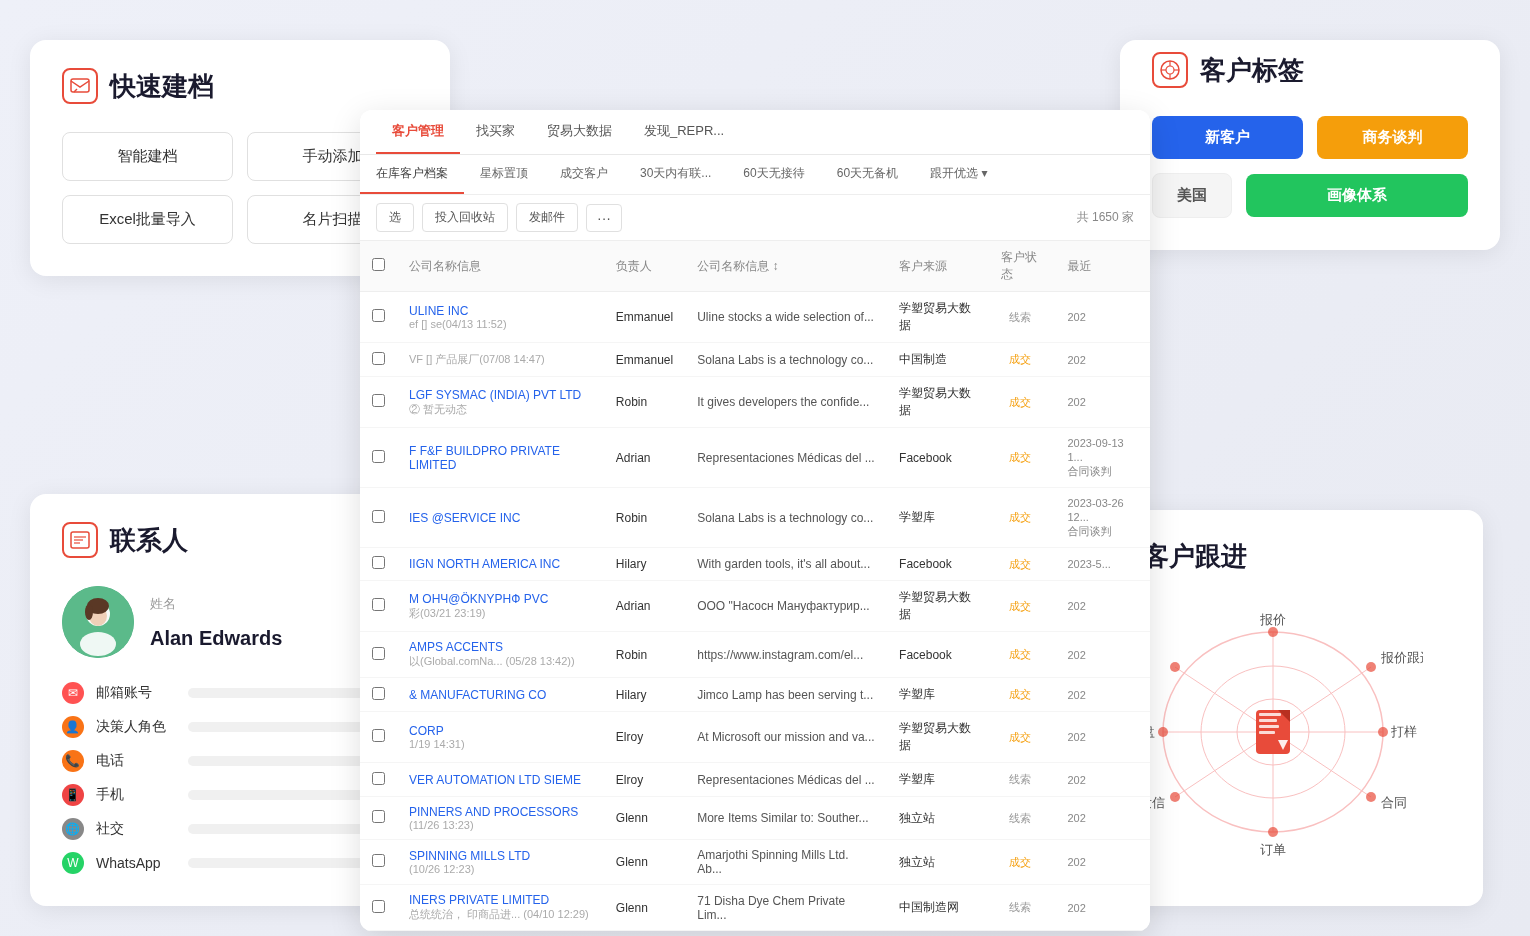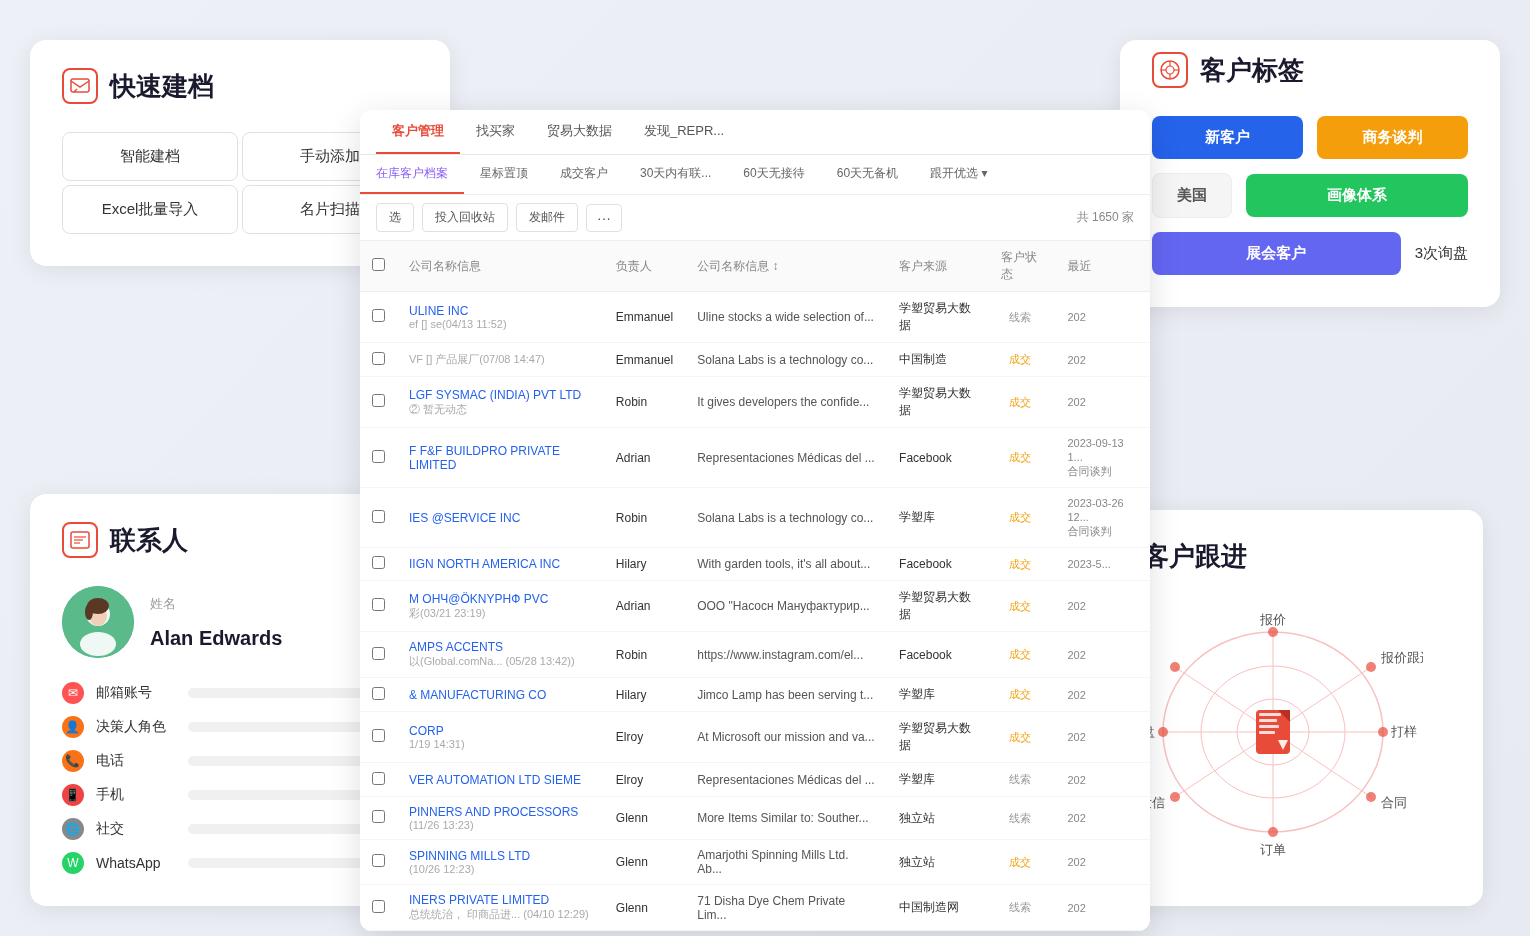--- a/index.html
+++ b/index.html
@@ -62,7 +62,7 @@
     .btn-grid {
       display: grid;
       grid-template-columns: 1fr 1fr;
-      gap: 4px;
+      gap: 14px;
     }
 
     .btn-outline {

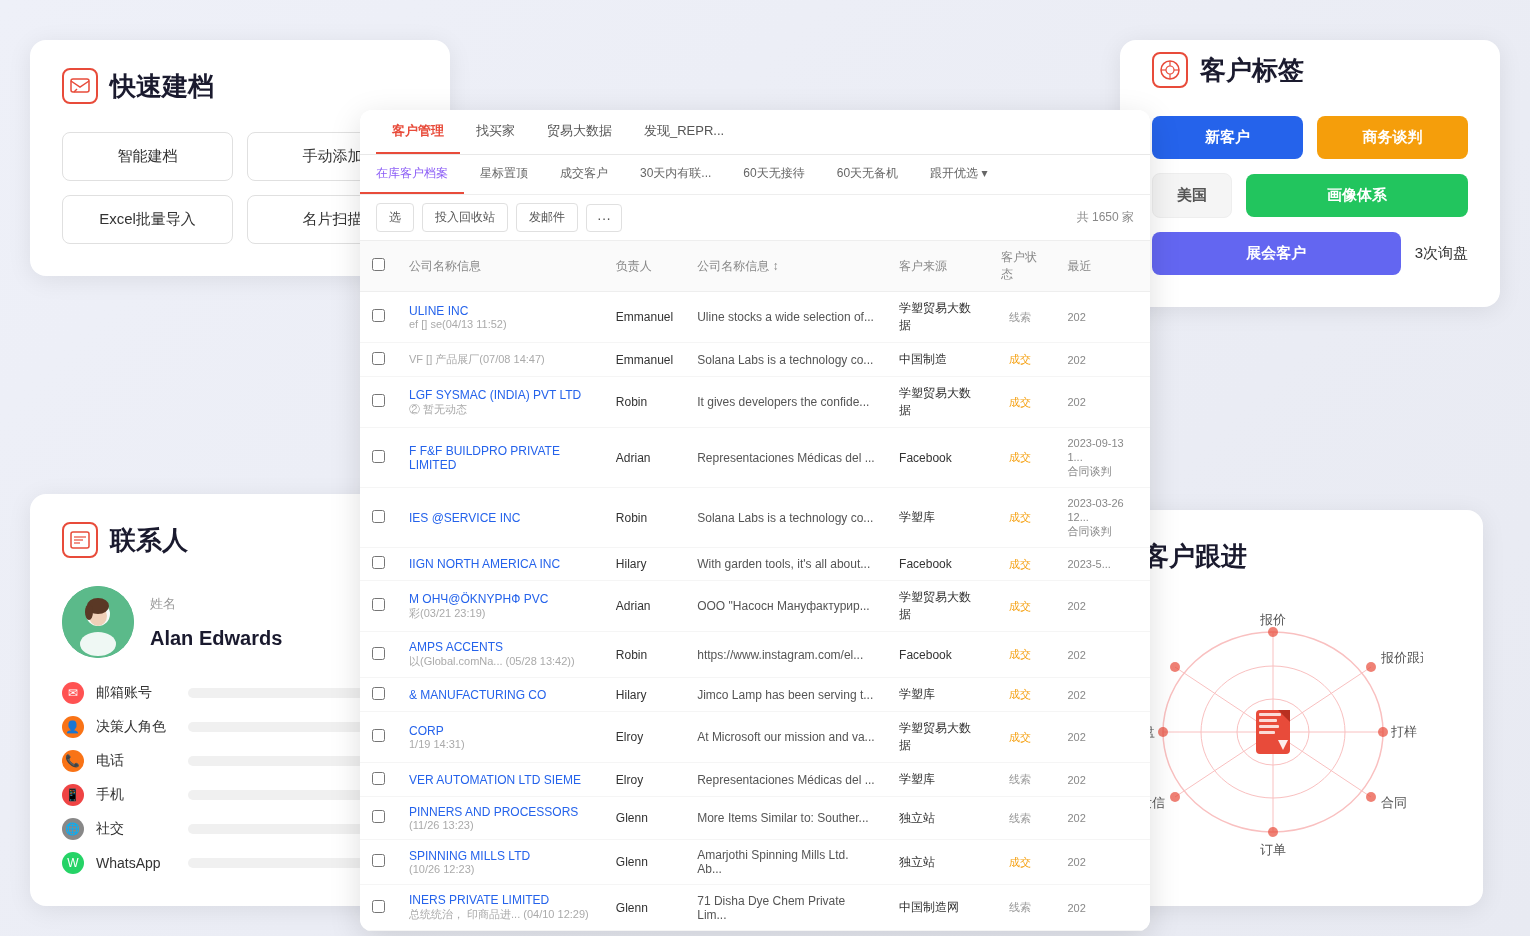--- a/index.html
+++ b/index.html
@@ -270,7 +270,7 @@
     }
 
     .crm-tab.active {
-      color: #8b5cf6;
+      color: #404040;
       border-bottom-color: #e84b3a;
     }
 

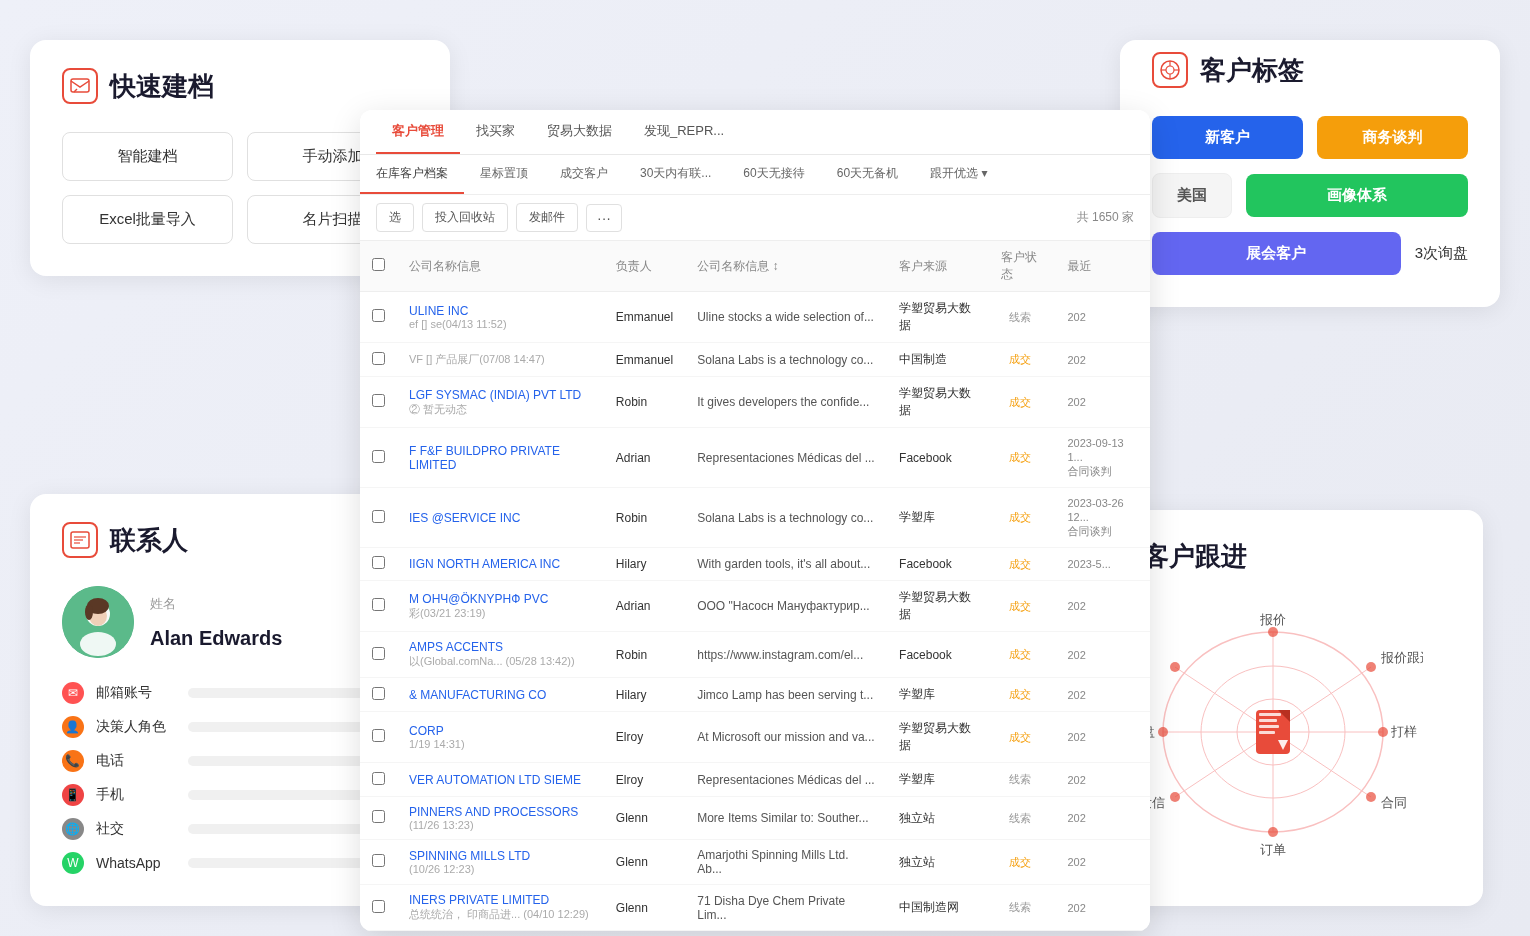--- a/index.html
+++ b/index.html
@@ -491,10 +491,6 @@
       <div class="tags-row">
         <button class="tag-btn tag-gray" style="padding:12px 24px;">美国</button>
         <button class="tag-btn tag-green">画像体系</button>
-      </div>
-      <div class="tags-row">
-        <button class="tag-btn tag-purple">展会客户</button>
-        <span class="tag-text">3次询盘</span>
       </div>
     </div>
   </div>

